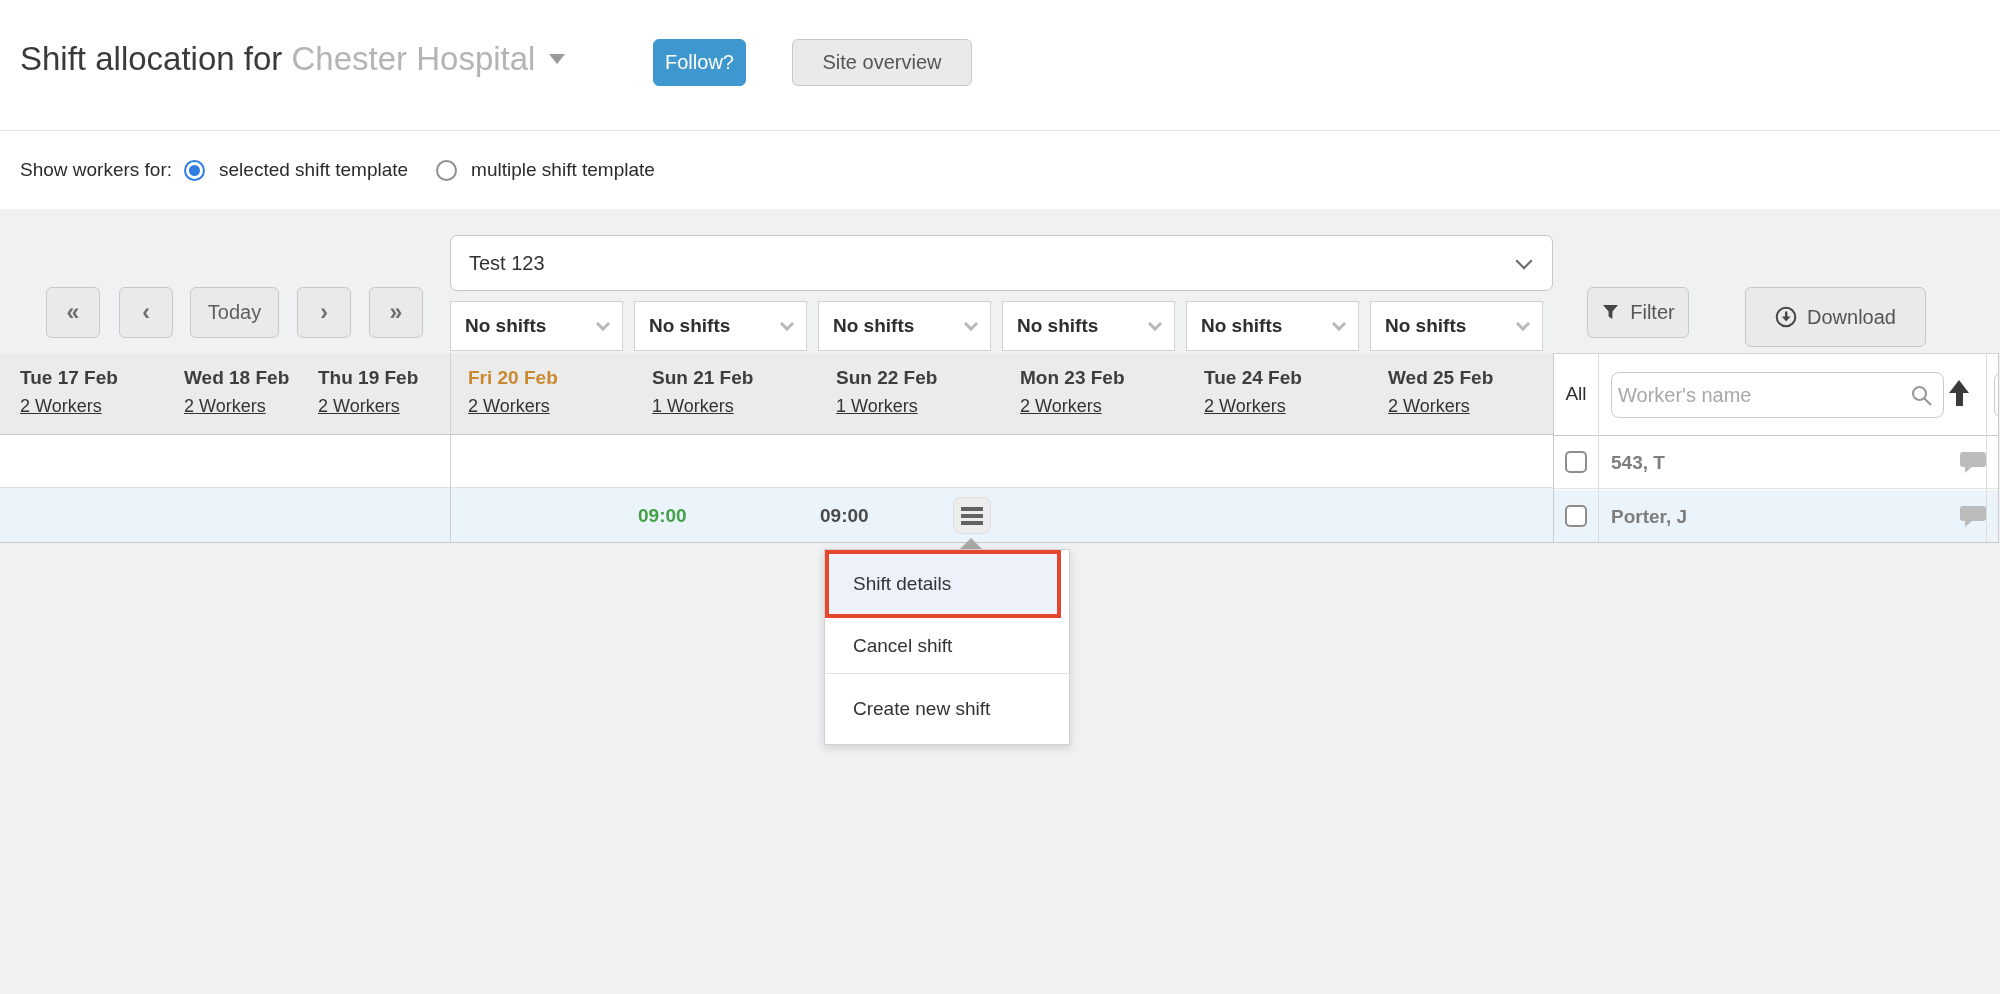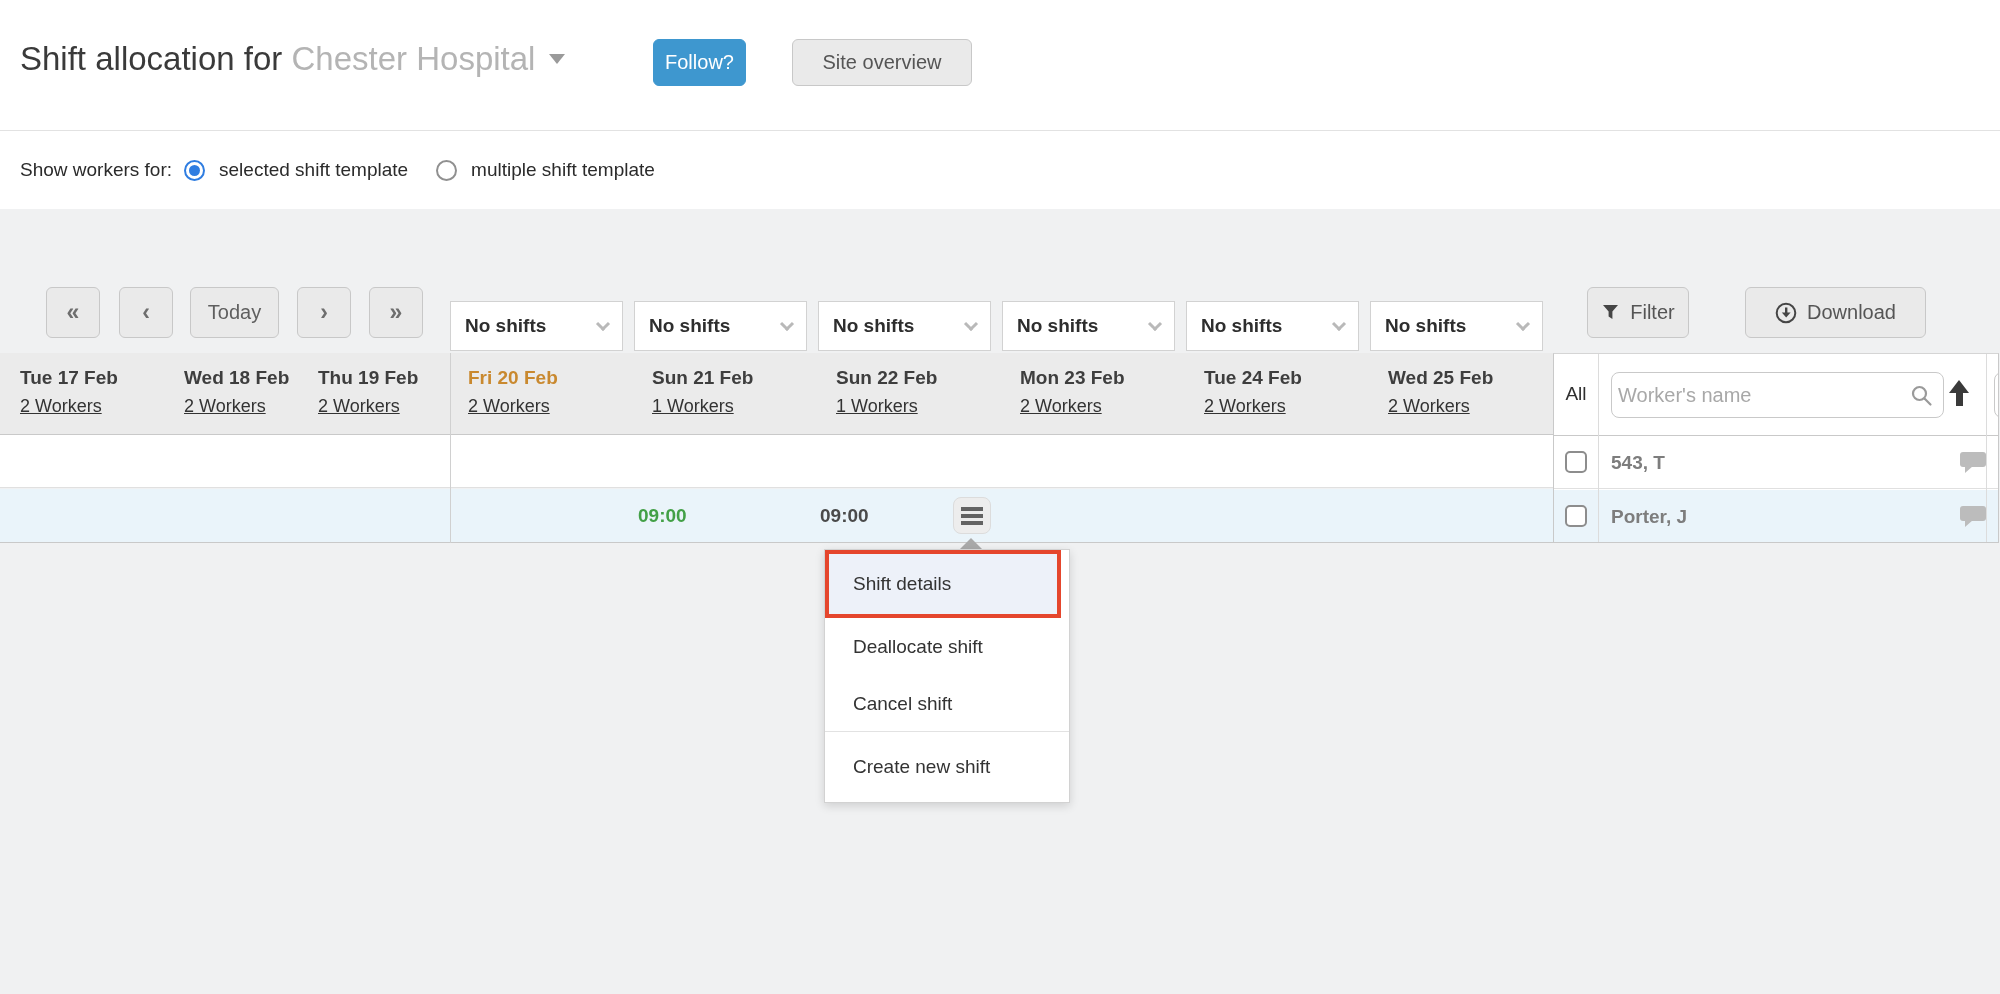--- a/index.html
+++ b/index.html
@@ -124,6 +124,10 @@
   <div class="abs btn btn-gray nav-btn" style="left:297px; top:287px; width:54px;">›</div>
   <div class="abs btn btn-gray nav-btn" style="left:369px; top:287px; width:54px;">»</div>
 
+  <div class="abs tpl-select">
+    <span>Test 123</span>
+    <span class="chev"></span>
+  </div>
 
   <div class="abs noshift" style="left:450px;">
       <span>No shifts</span>

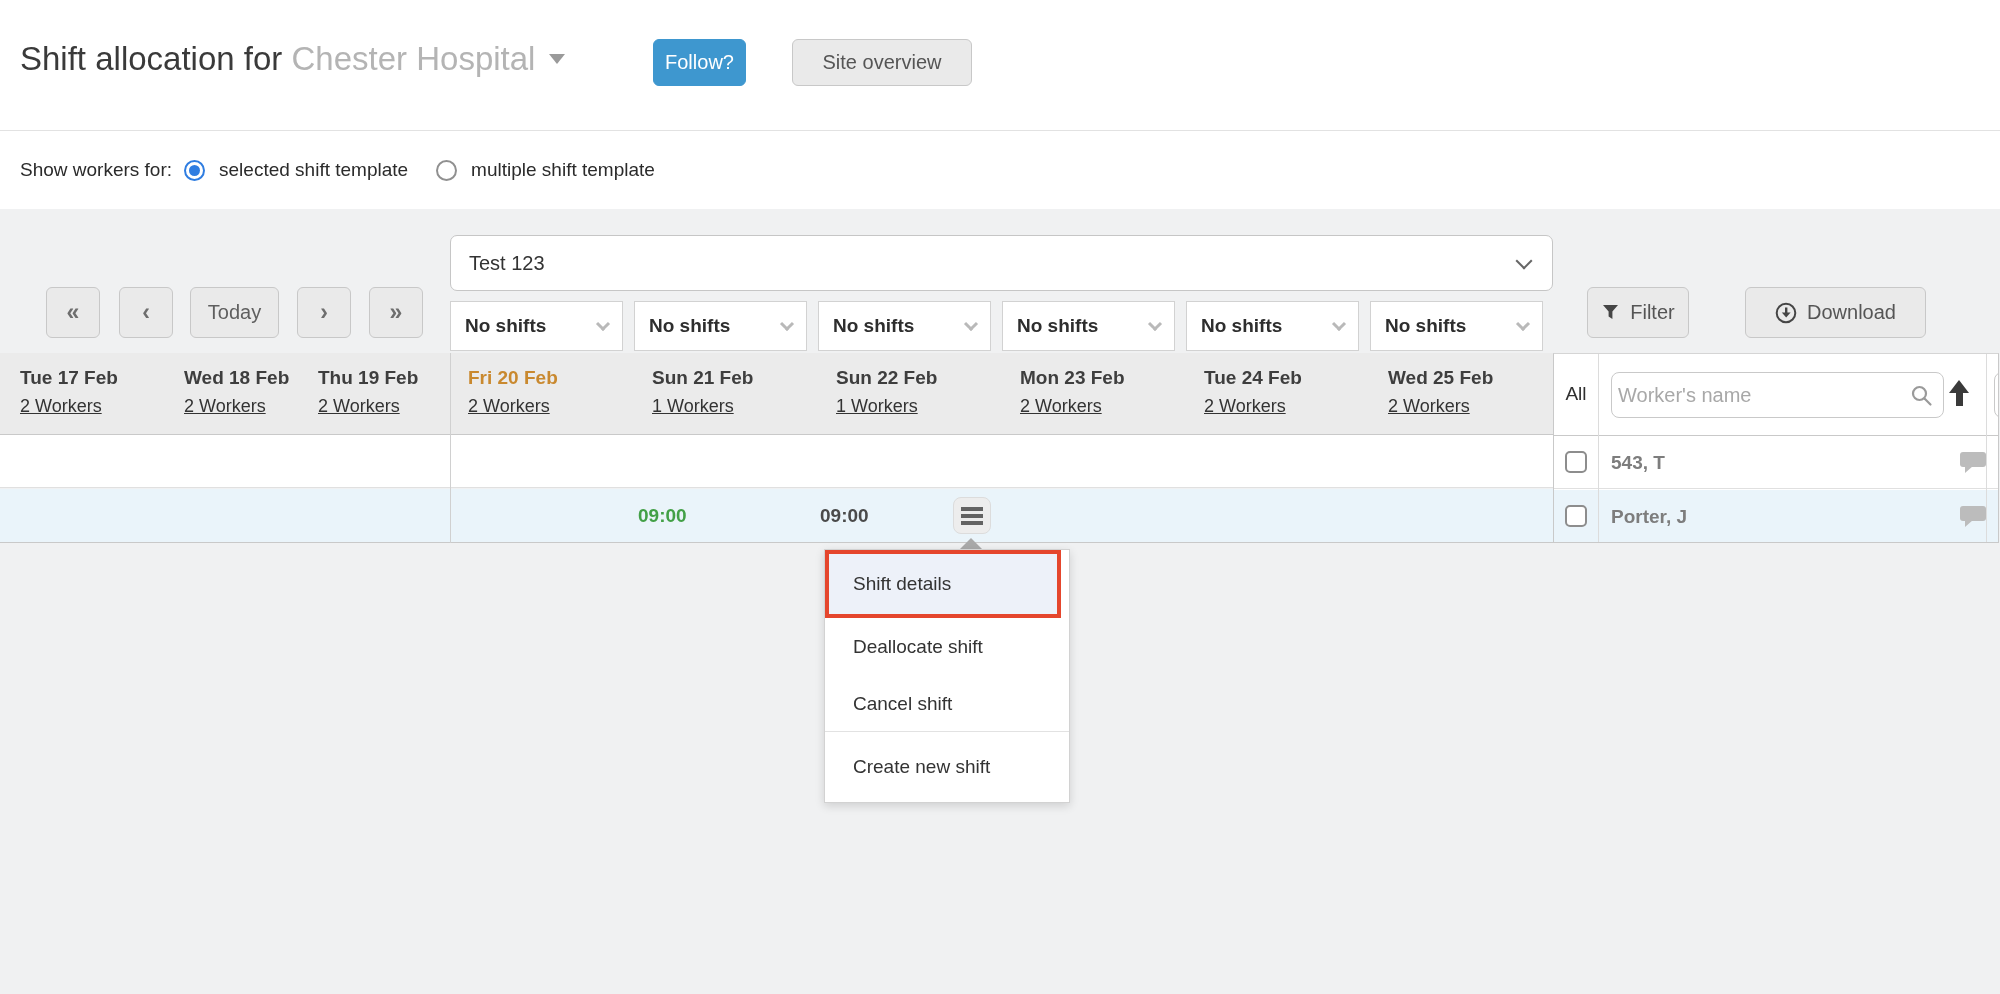--- a/index.html
+++ b/index.html
@@ -160,7 +160,7 @@
       </svg>
     <span>Filter</span>
   </div>
-  <div class="abs btn btn-gray" style="left:1745px; top:287px; width:181px; height:51px; gap:10px;">
+  <div class="abs btn btn-gray" style="left:1745px; top:287px; width:181px; height:60px; gap:10px;">
     <svg width="22" height="22" viewBox="0 0 22 22">
       <circle cx="11" cy="11" r="9.3" fill="none" stroke="#454545" stroke-width="2"></circle>
       <rect x="10" y="5.5" width="2.4" height="5.5" fill="#454545"></rect>

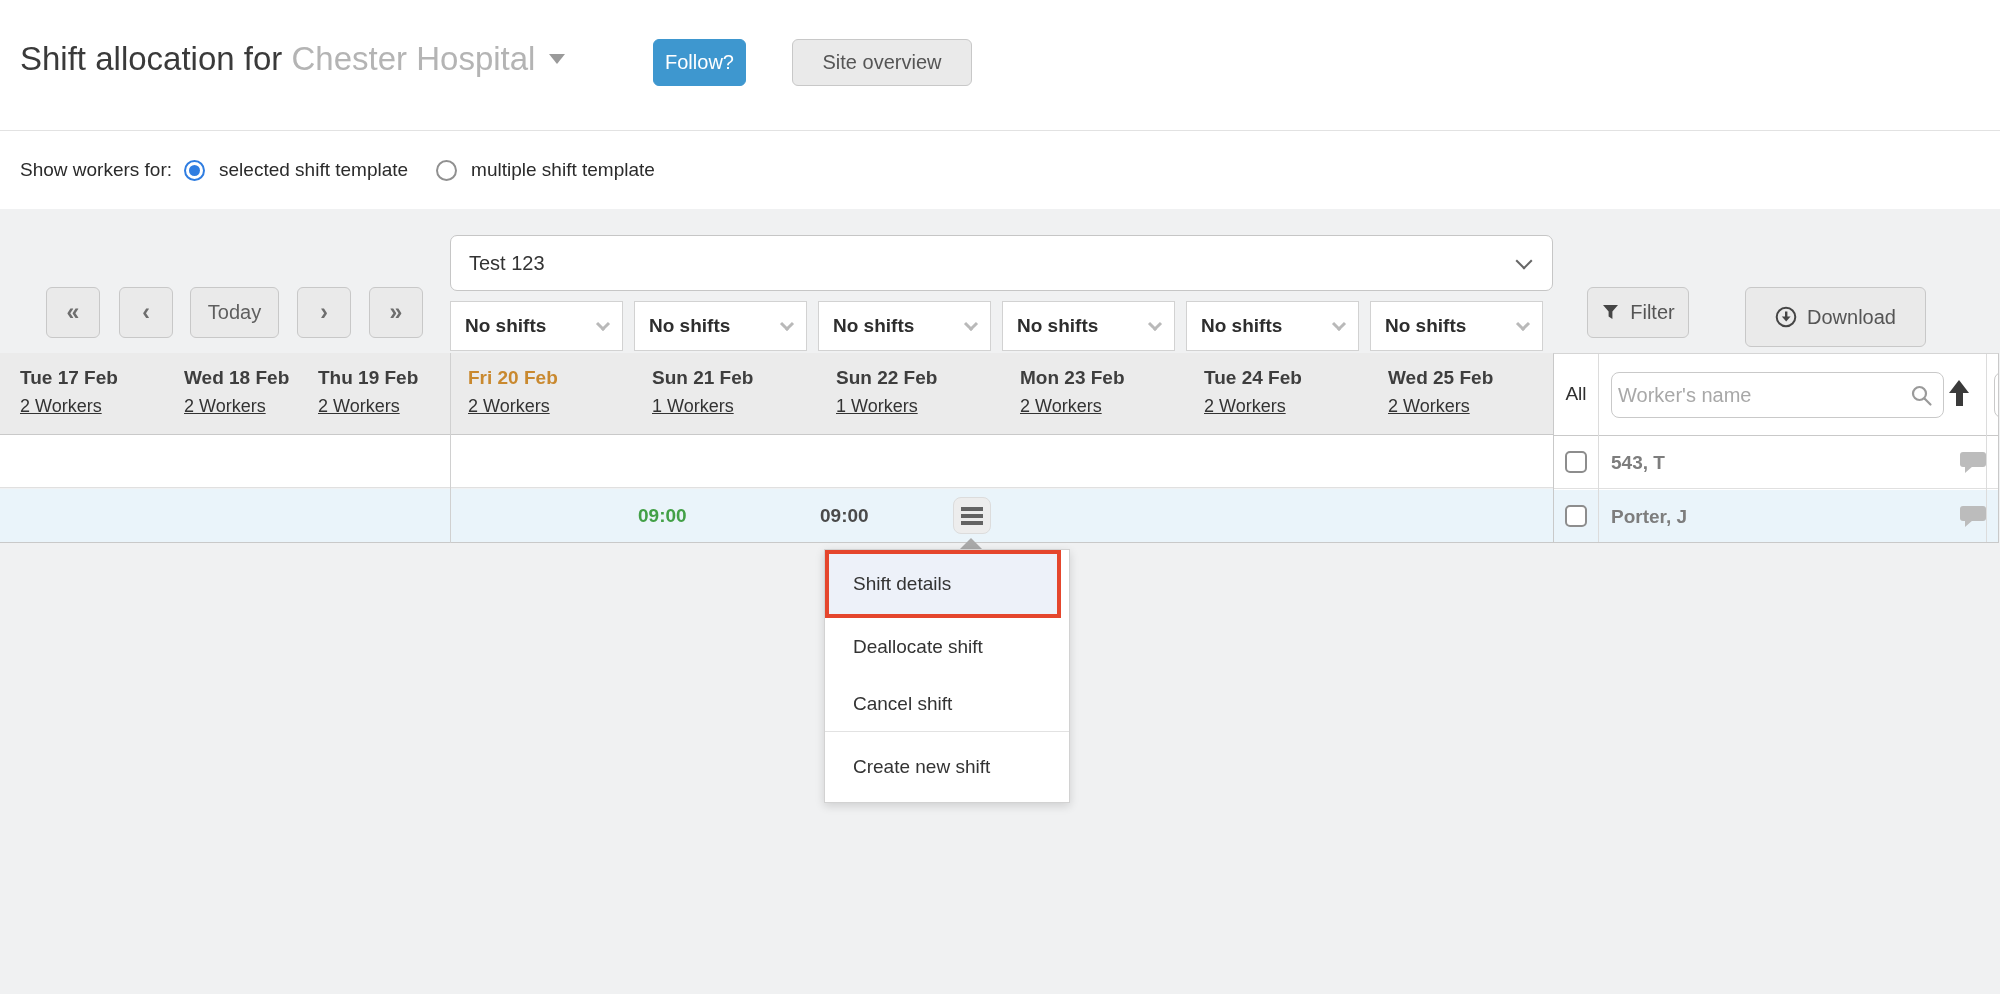--- a/index.html
+++ b/index.html
@@ -223,7 +223,6 @@
   <div class="abs menu-tail"></div>
   <div class="abs ctx-menu">
     <div class="ctx-item hl">Shift details</div>
-    <div class="ctx-item i2">Deallocate shift</div>
     <div class="ctx-item i3">Cancel shift</div>
     <div class="ctx-sep"></div>
     <div class="ctx-item i4">Create new shift</div>

